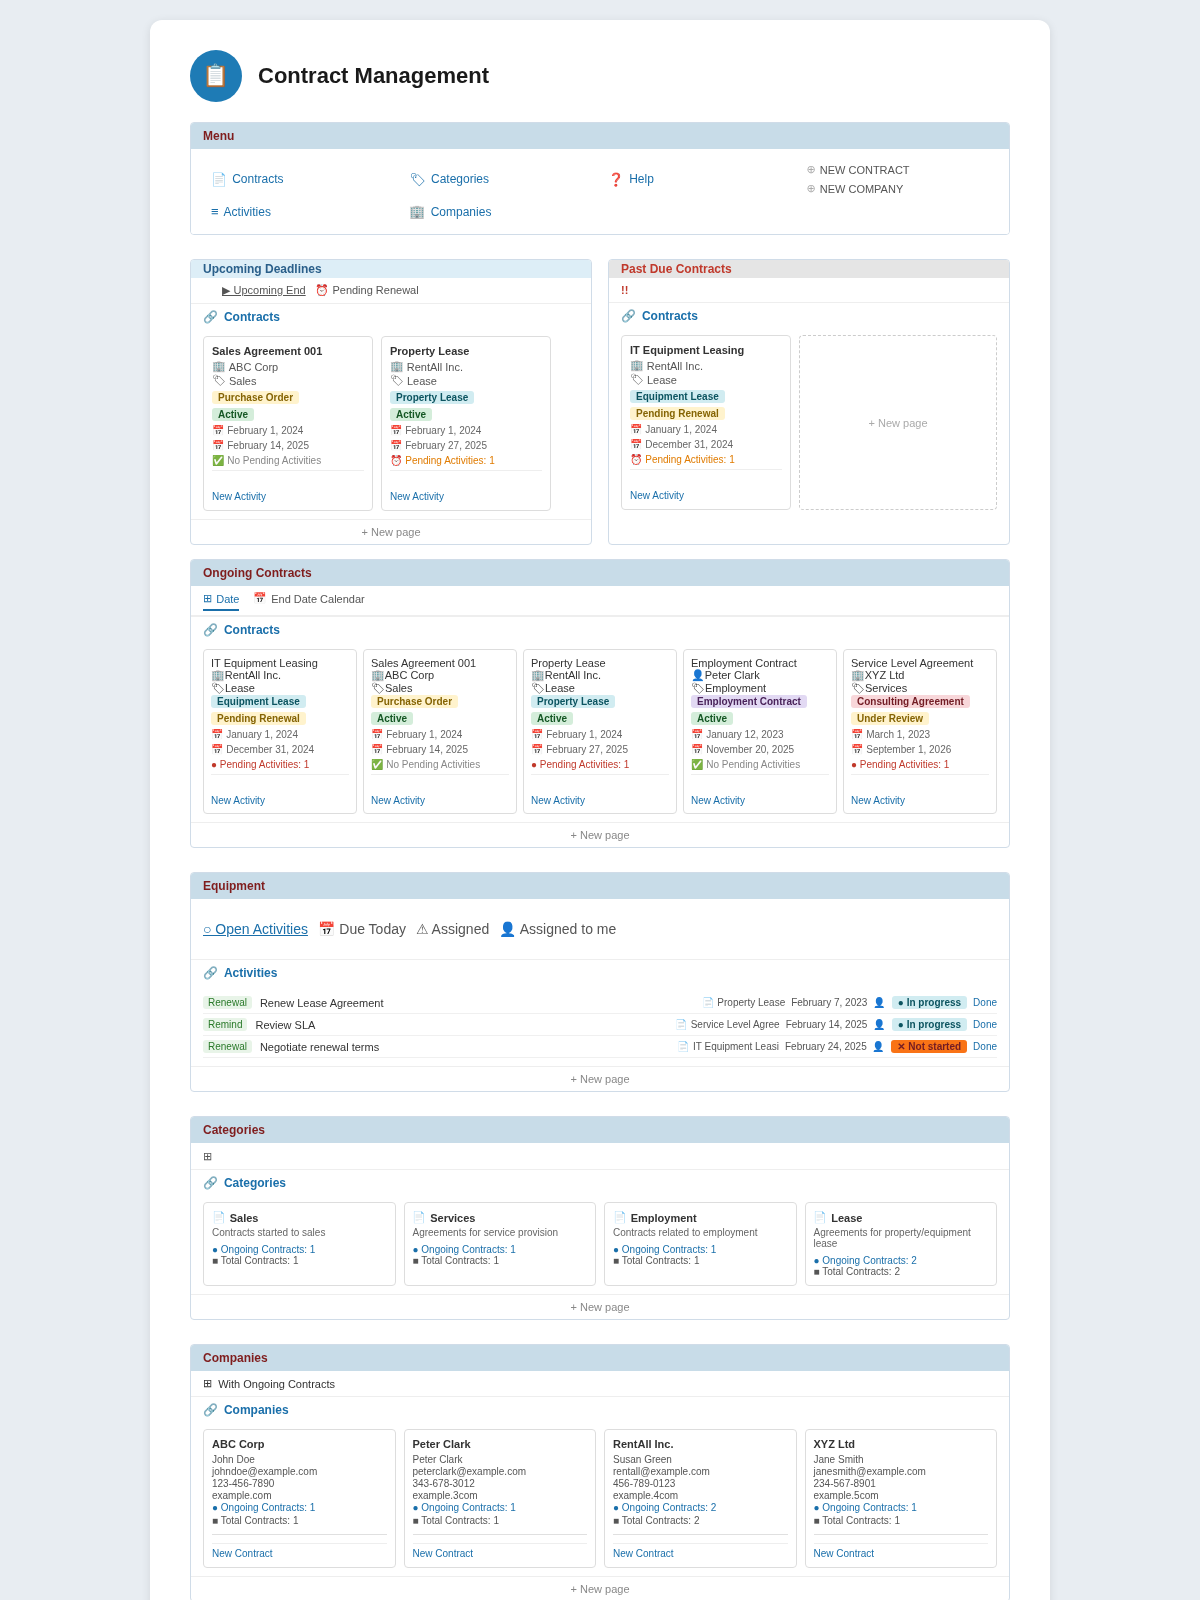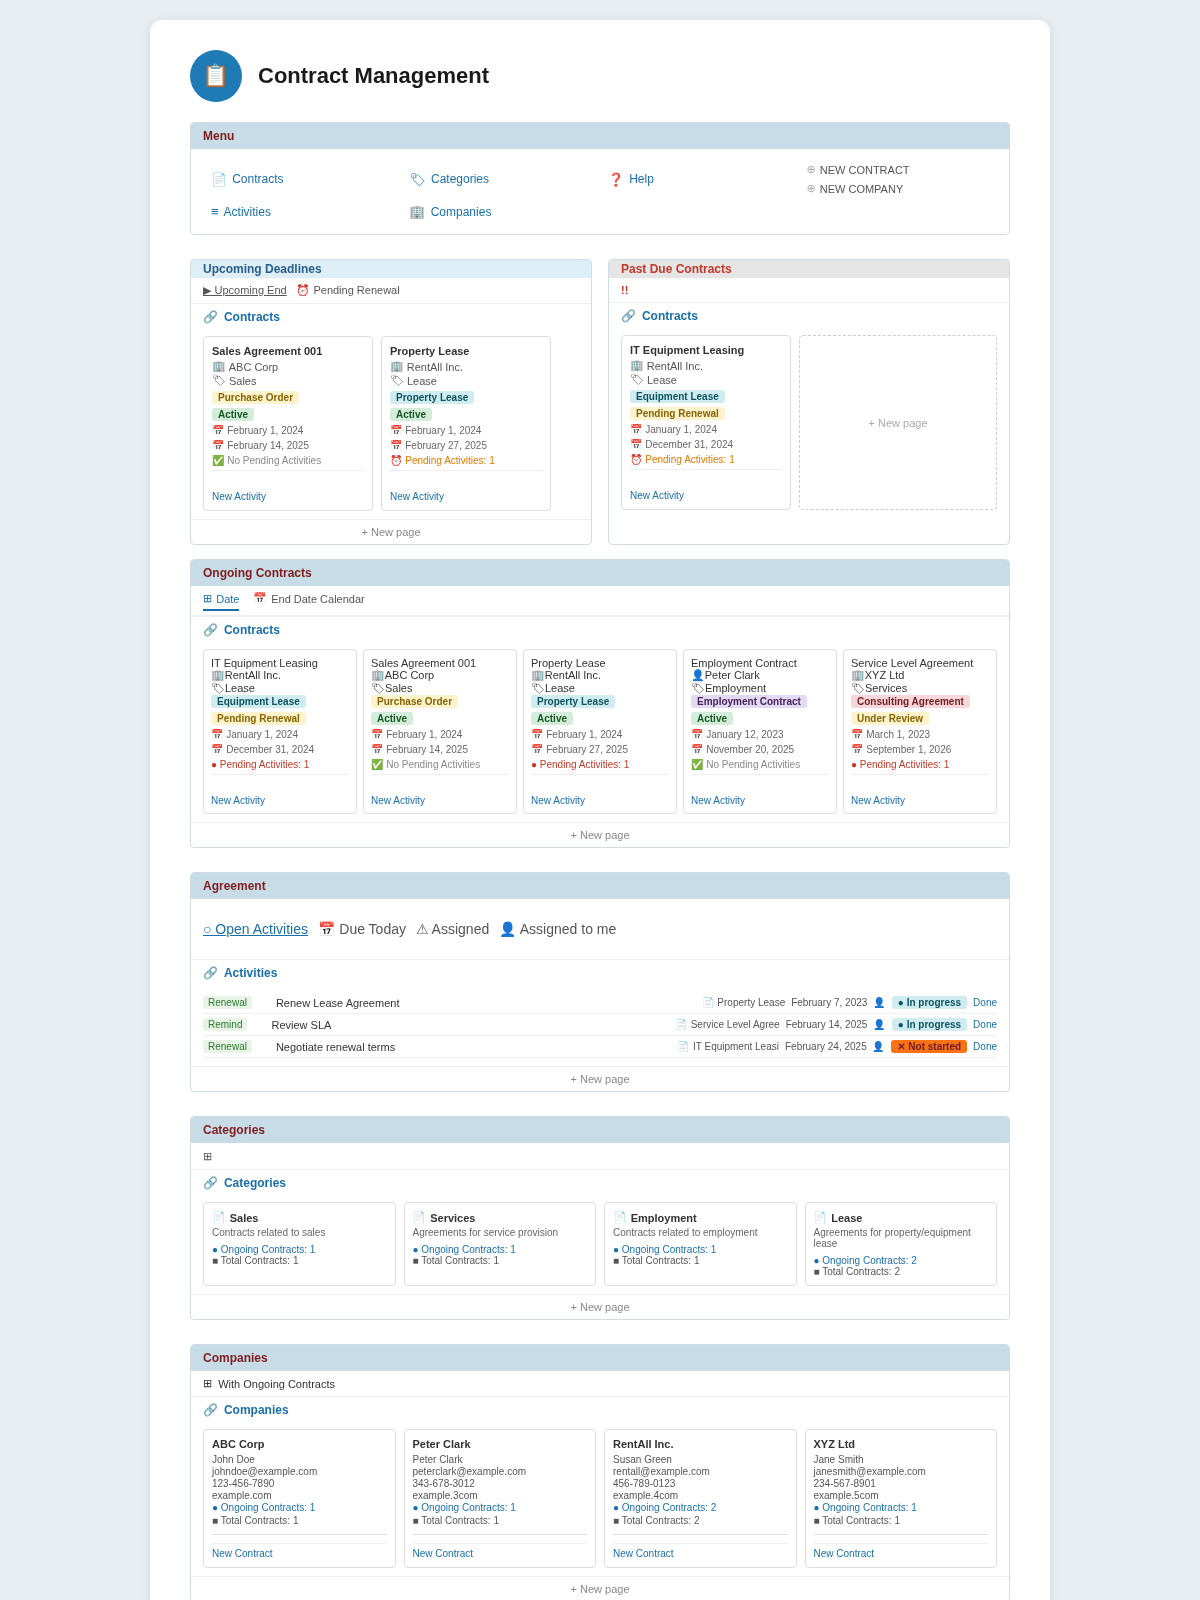--- a/index.html
+++ b/index.html
@@ -117,7 +117,7 @@
       align-items: center;
     }
     .filter-bar span { display: flex; align-items: center; gap: 3px; cursor: pointer; color: #555; }
-    .filter-active { color: #1a6faa; text-decoration: underline; }
+    .filter-active { color: #1a6faa; text-decoration: underline; margin-left: 19px; }
 
     .contracts-subheader {
       display: flex;

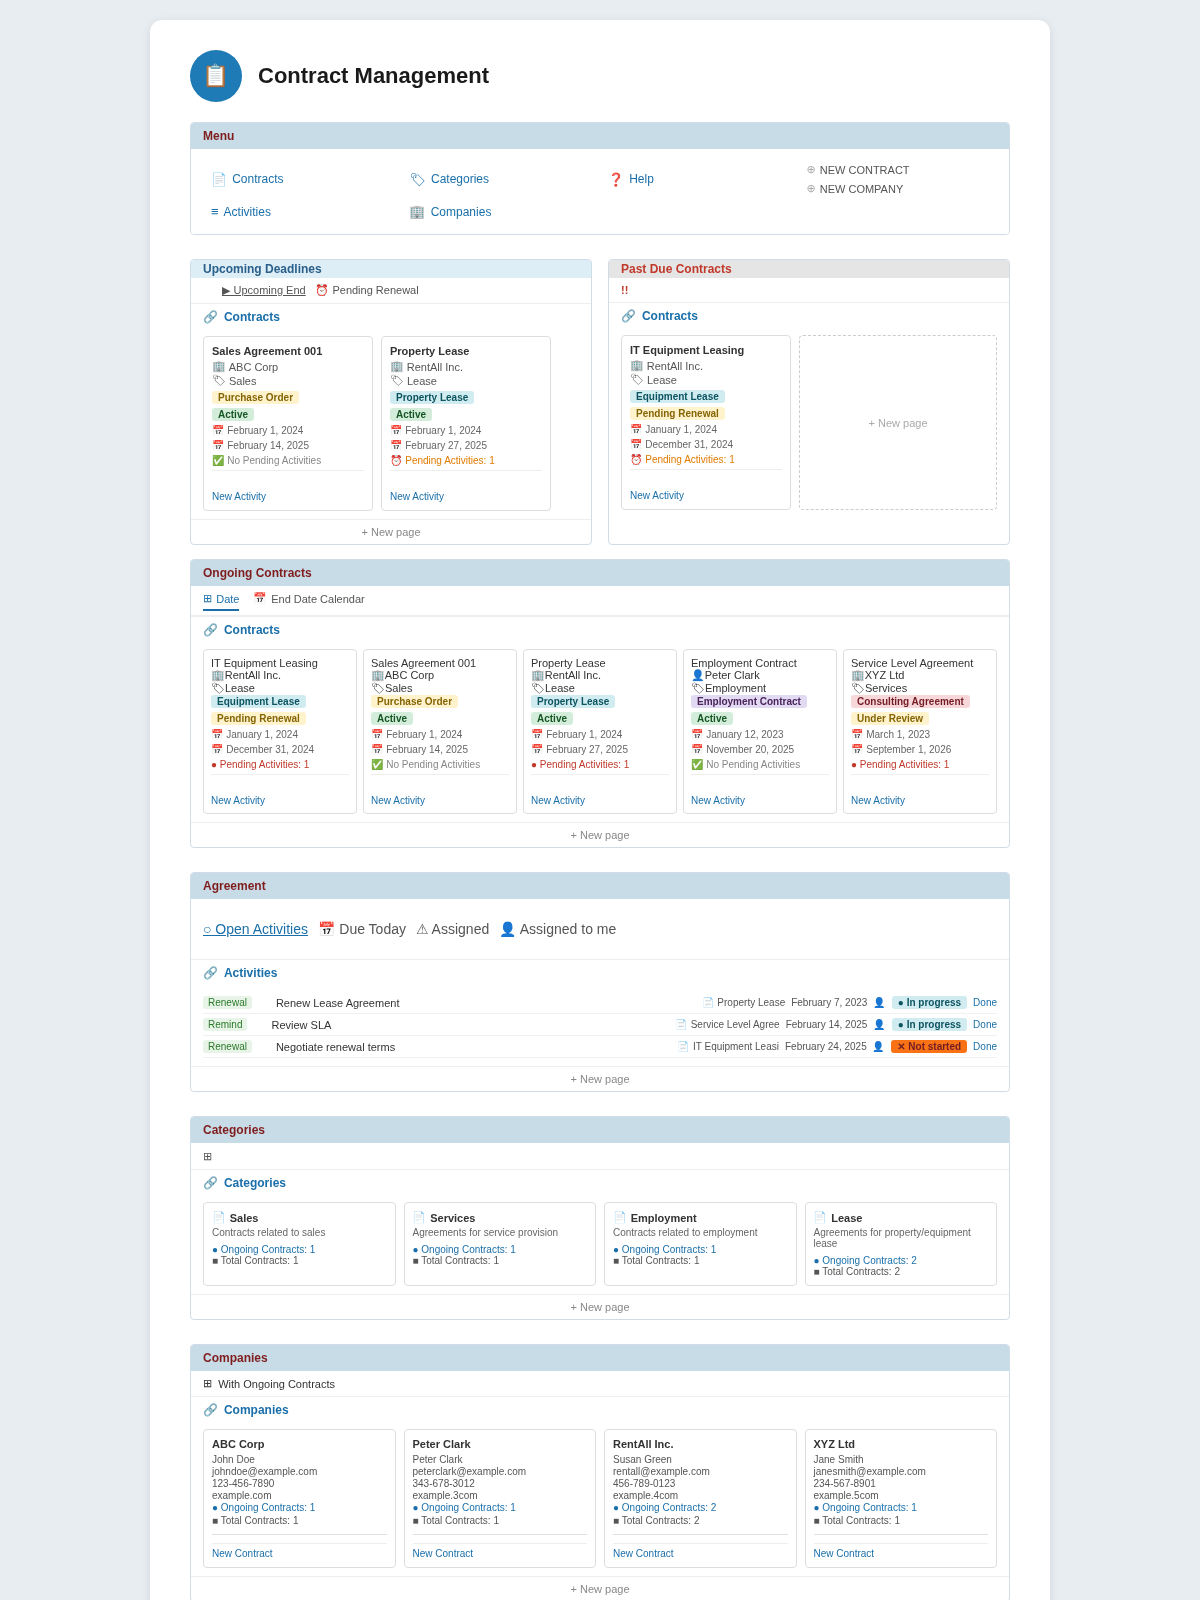--- a/index.html
+++ b/index.html
@@ -575,7 +575,7 @@
 
   
   <div class="section">
-    <div class="section-header">Agreement</div>
+    <div class="section-header">Equipment</div>
     <div class="activity-filters">
       <span class="active-filter">○ Open Activities</span>
       <span>📅 Due Today</span>

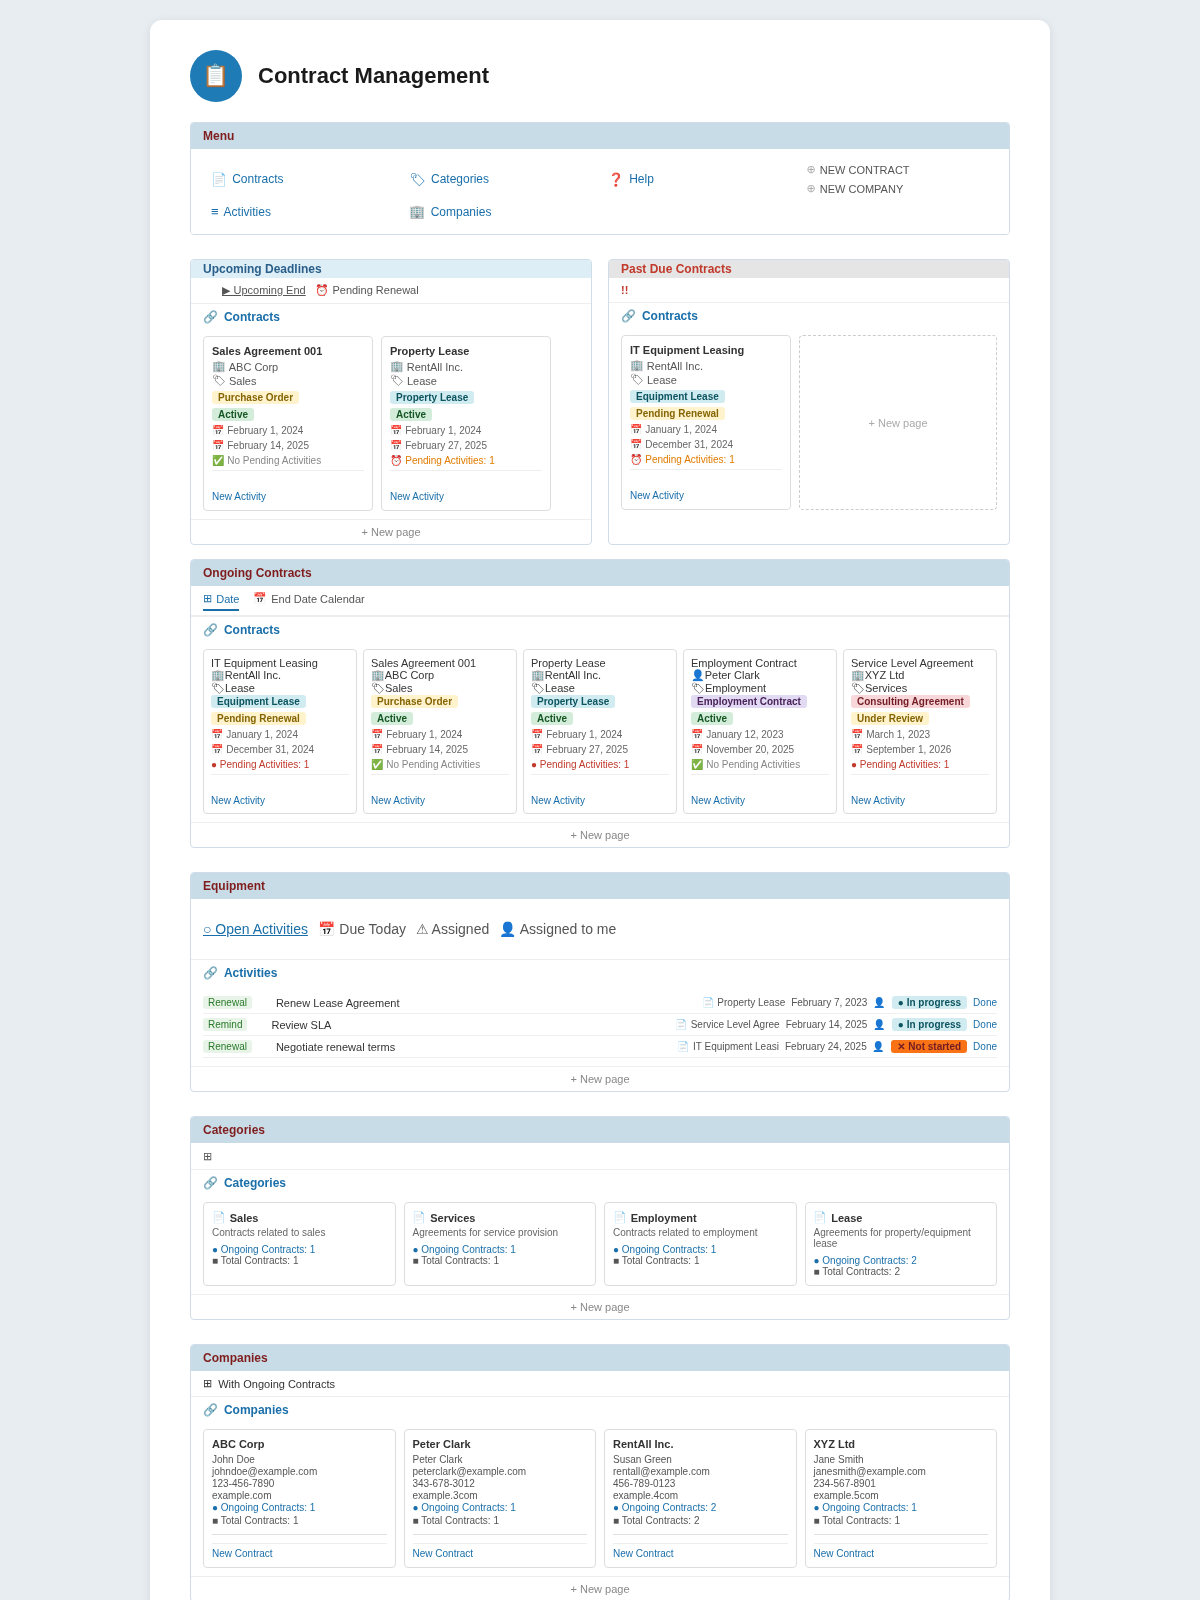--- a/index.html
+++ b/index.html
@@ -276,7 +276,7 @@
       padding: 4px 0;
       border-bottom: 1px solid #f0f0f0;
       font-size: 11px;
-      gap: 24px;
+      gap: 8px;
     }
     .activity-row .act-badge {
       display: inline-block;

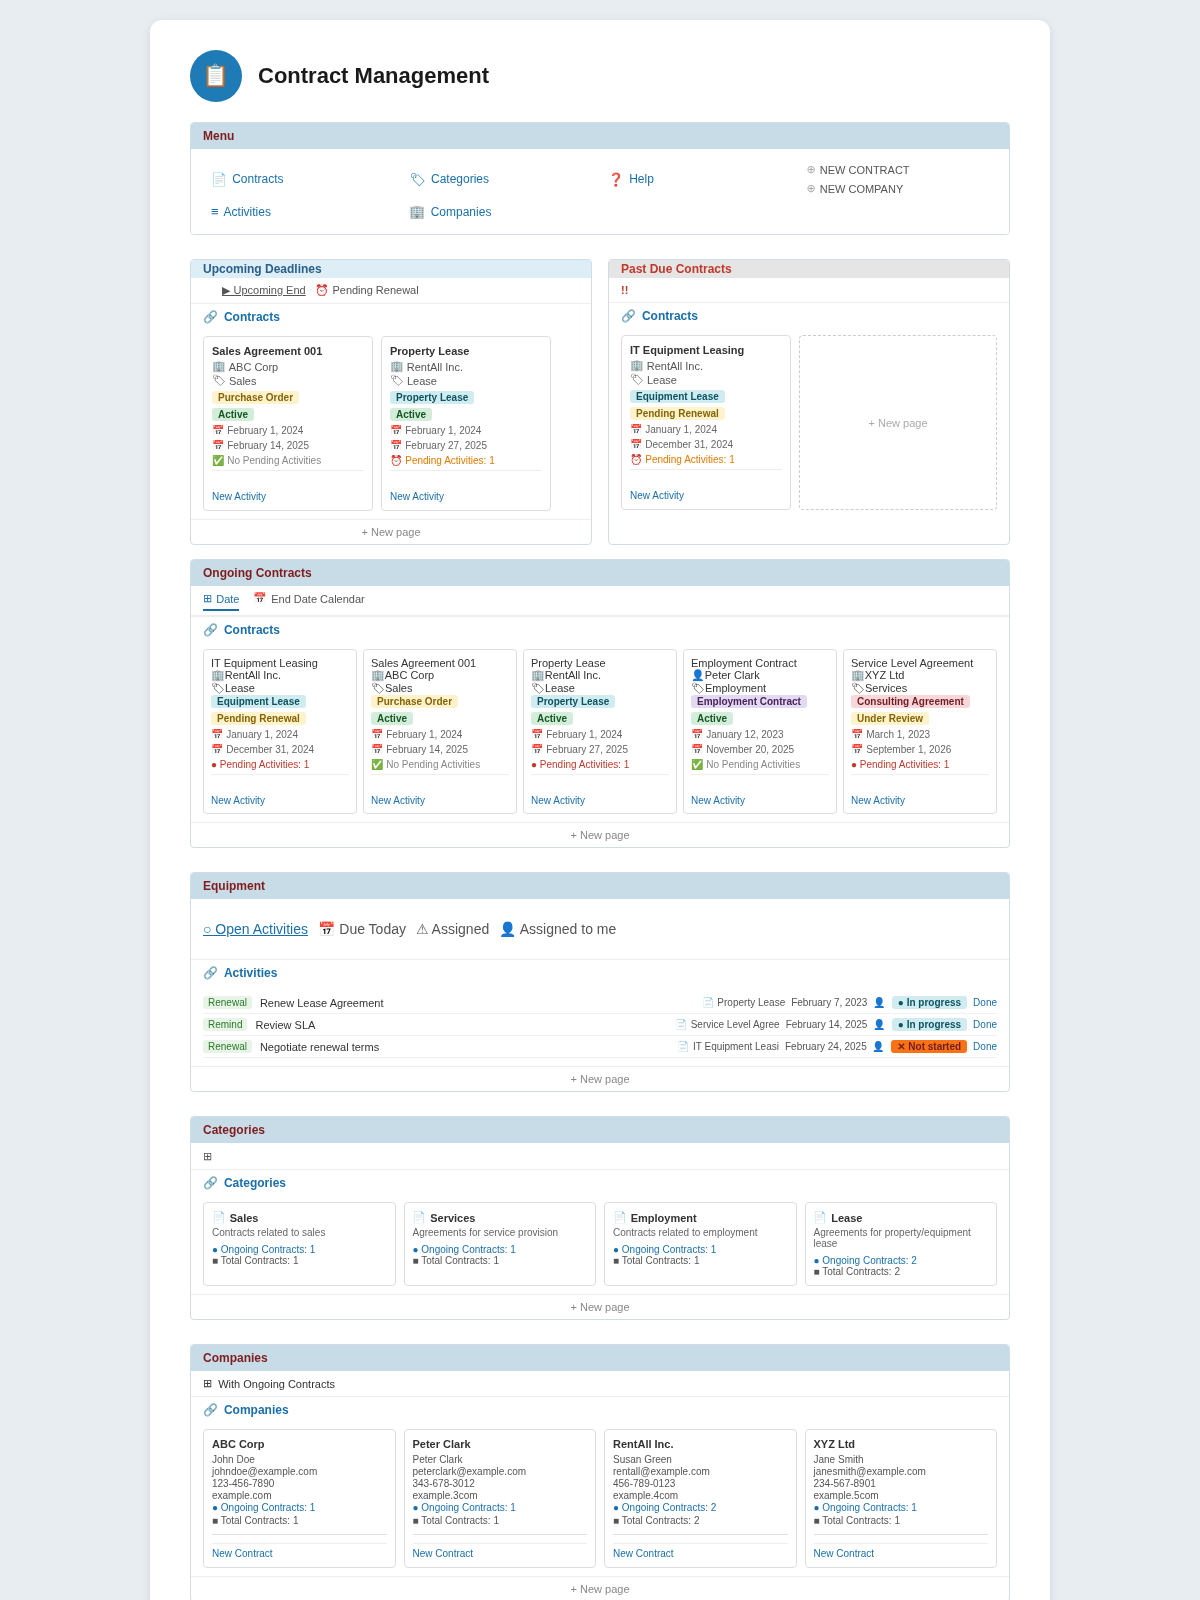--- a/index.html
+++ b/index.html
@@ -637,7 +637,7 @@
     <div class="categories-grid">
       <div class="category-card">
         <div class="cat-title"><span>📄</span>Sales</div>
-        <div class="cat-desc">Contracts related to sales</div>
+        <div class="cat-desc">Contracts started to sales</div>
         <div class="cat-link">● Ongoing Contracts: 1</div>
         <div class="cat-total">■ Total Contracts: 1</div>
       </div>

